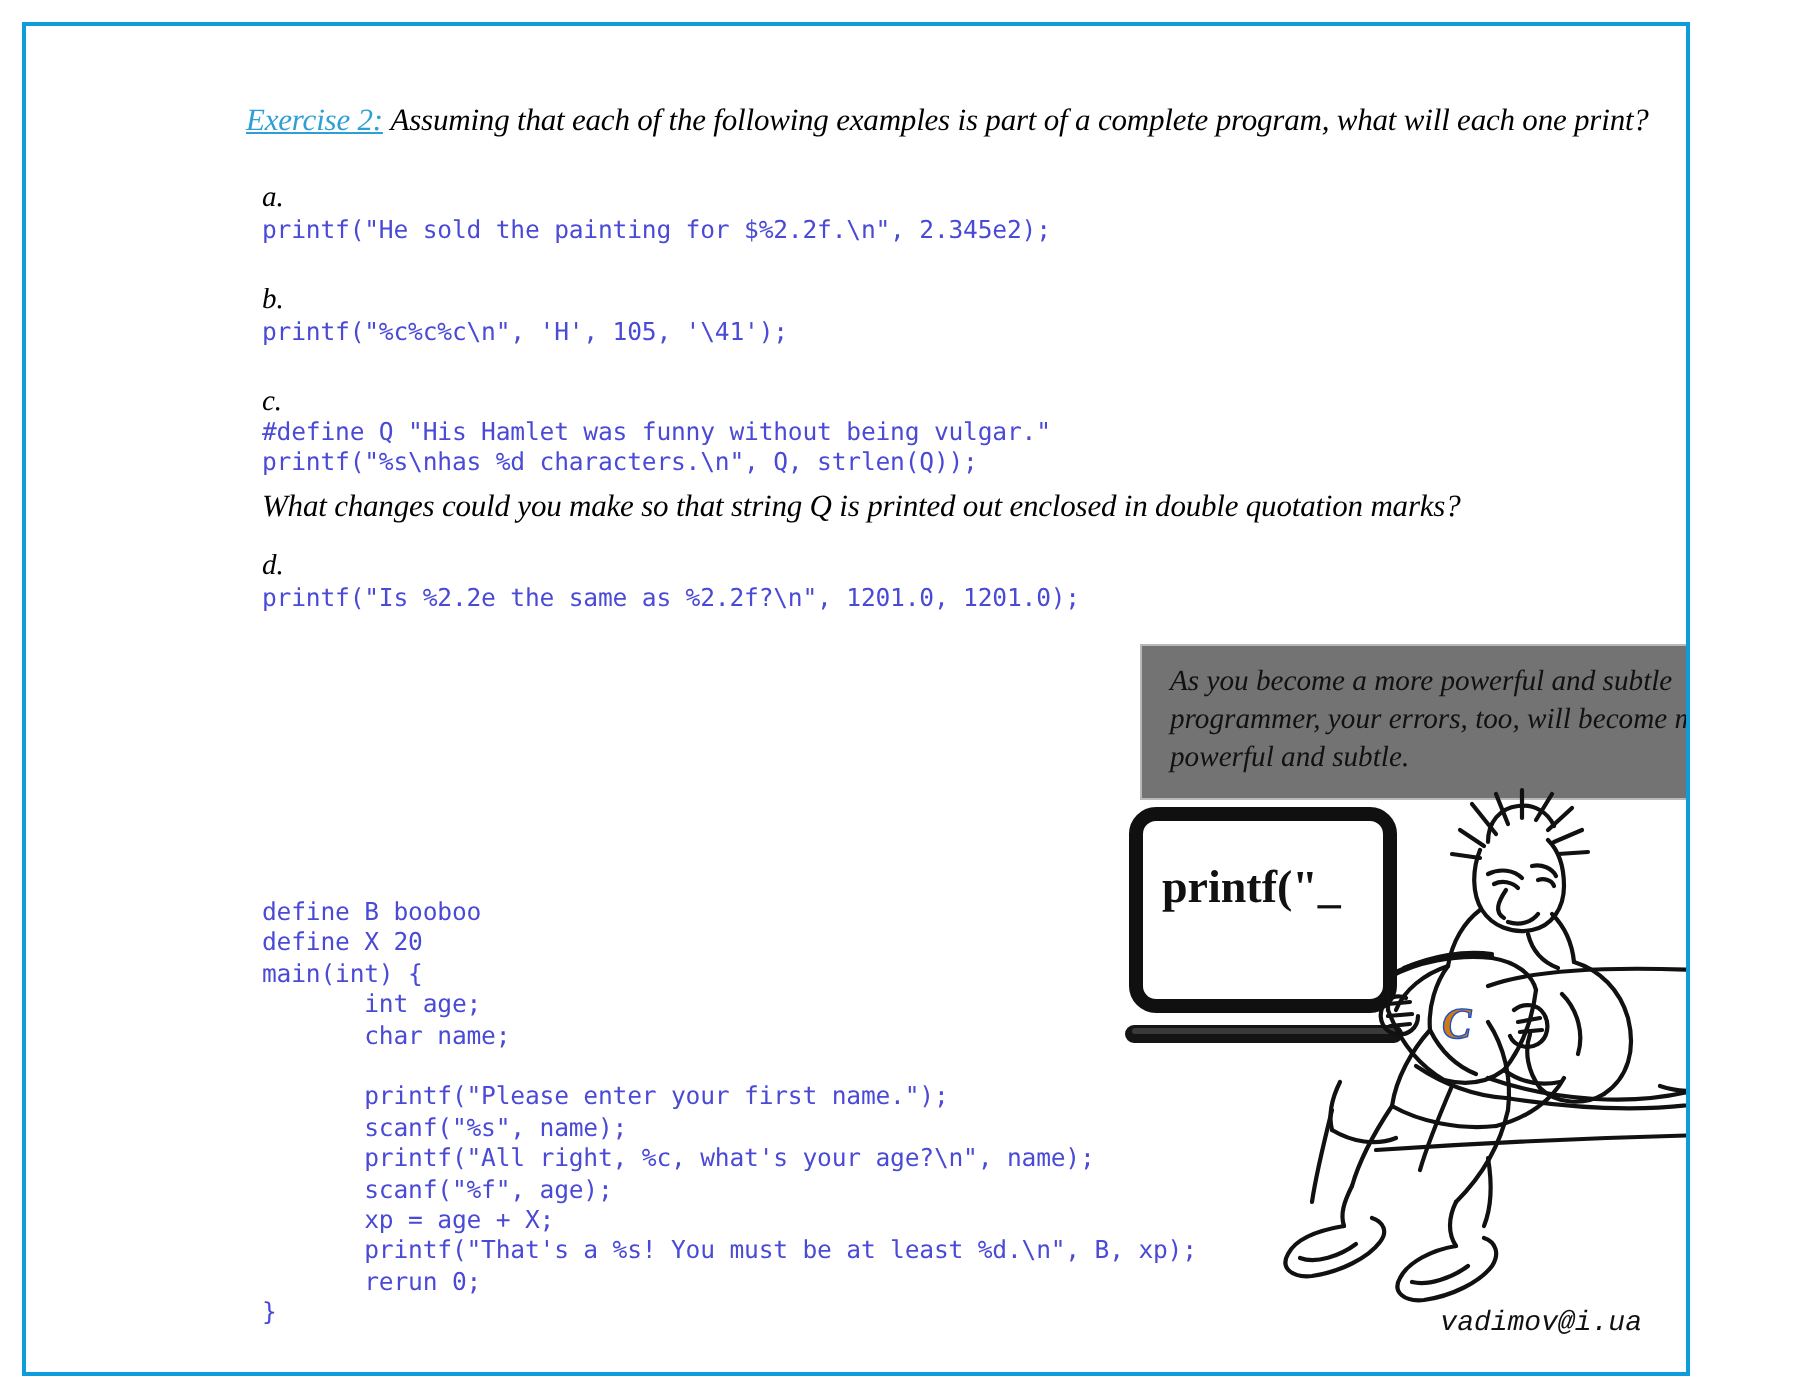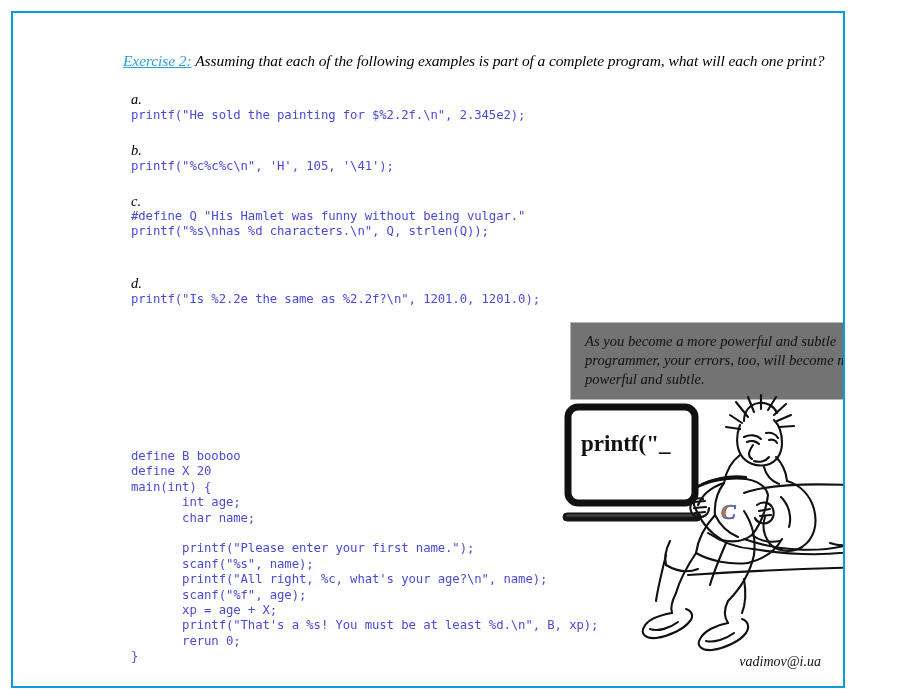--- a/index.html
+++ b/index.html
@@ -123,6 +123,7 @@
     <div class="abs code" style="left:118px; top:196px;">#define Q "His Hamlet was funny without being vulgar."
 printf("%s\nhas %d characters.\n", Q, strlen(Q));</div>
 
+    <div class="abs prose" style="left:118px; top:232px;">What changes could you make so that string Q is printed out enclosed in double quotation marks?</div>
 
     <div class="abs item-letter" style="left:118px; top:262px;">d.</div>
     <div class="abs code" style="left:118px; top:279px;">printf("Is %2.2e the same as %2.2f?\n", 1201.0, 1201.0);</div>

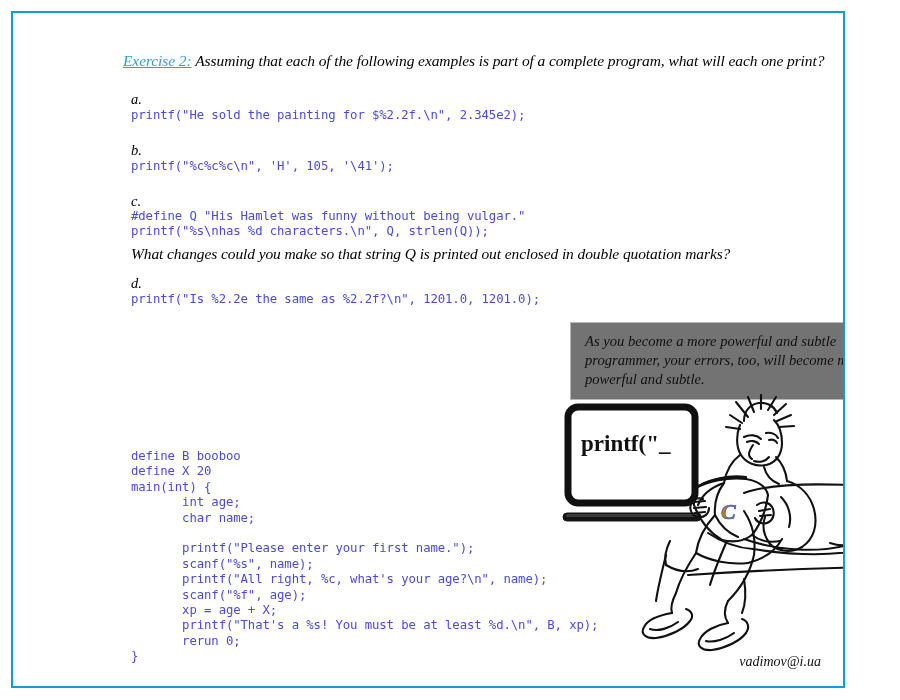--- a/index.html
+++ b/index.html
@@ -97,7 +97,7 @@
     position: absolute;
     right: 22px;
     bottom: 16px;
-    font-family: Liberation Serif, serif;
+    font-family: Liberation Mono, monospace;
     font-style: italic;
     font-size: 14px;
     color: #111111;

